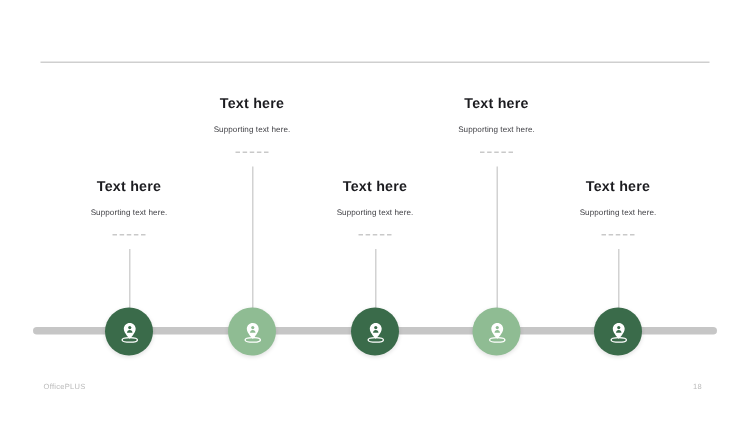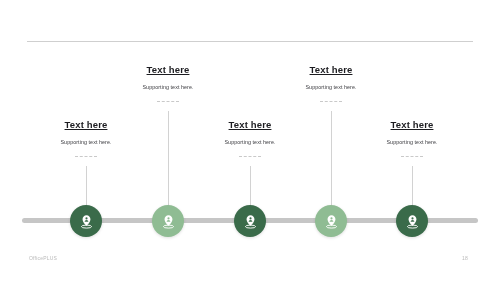--- a/index.html
+++ b/index.html
@@ -79,7 +79,6 @@
     letter-spacing: 0.15px;
     line-height: 12px;
     margin: 0;
-    text-decoration: underline;
   }
   .tblock .sub {
     font-size: 5.4px;

